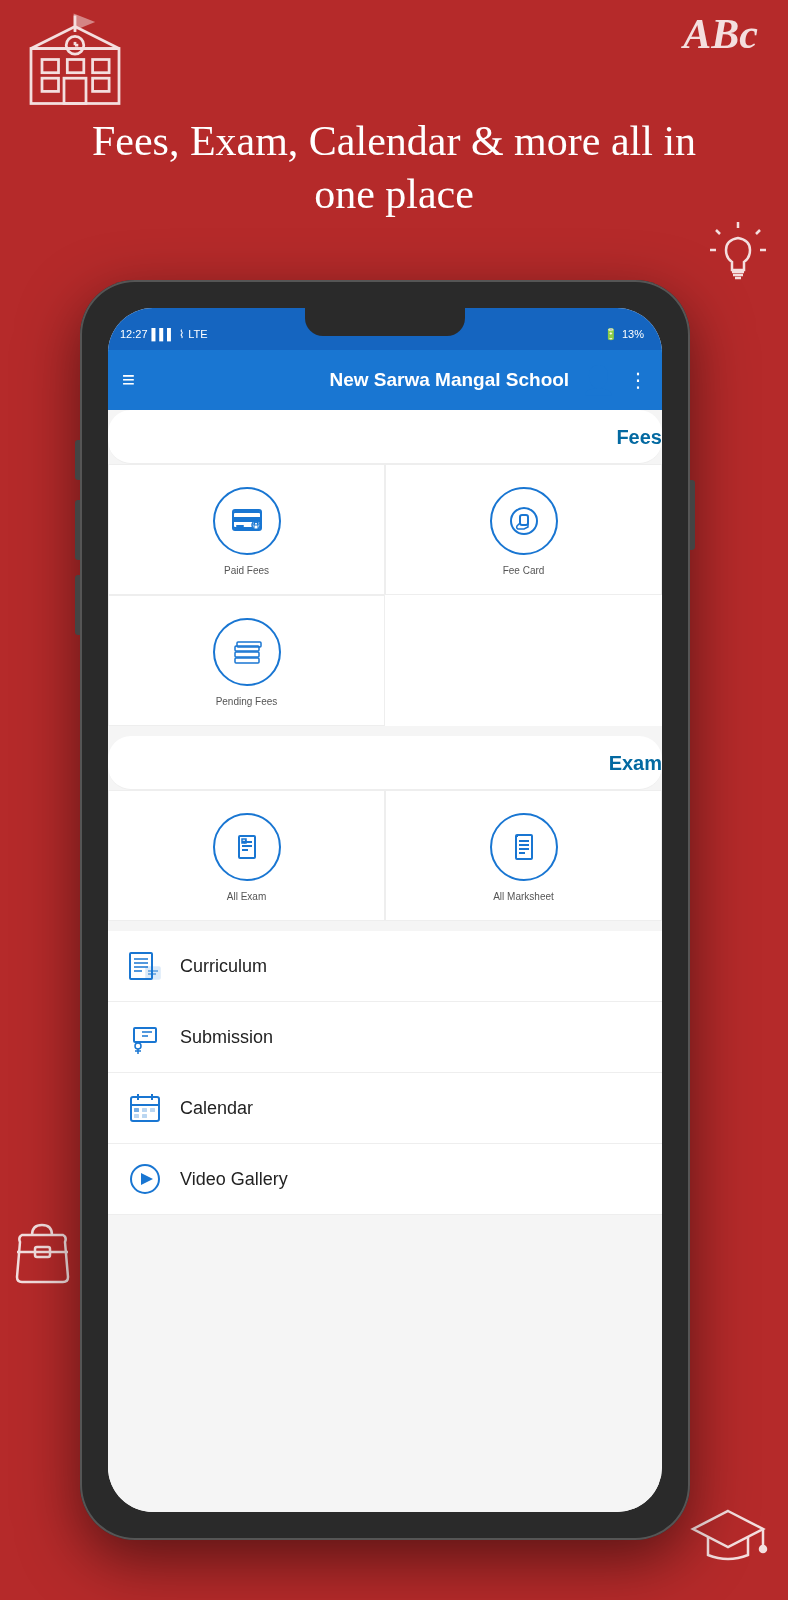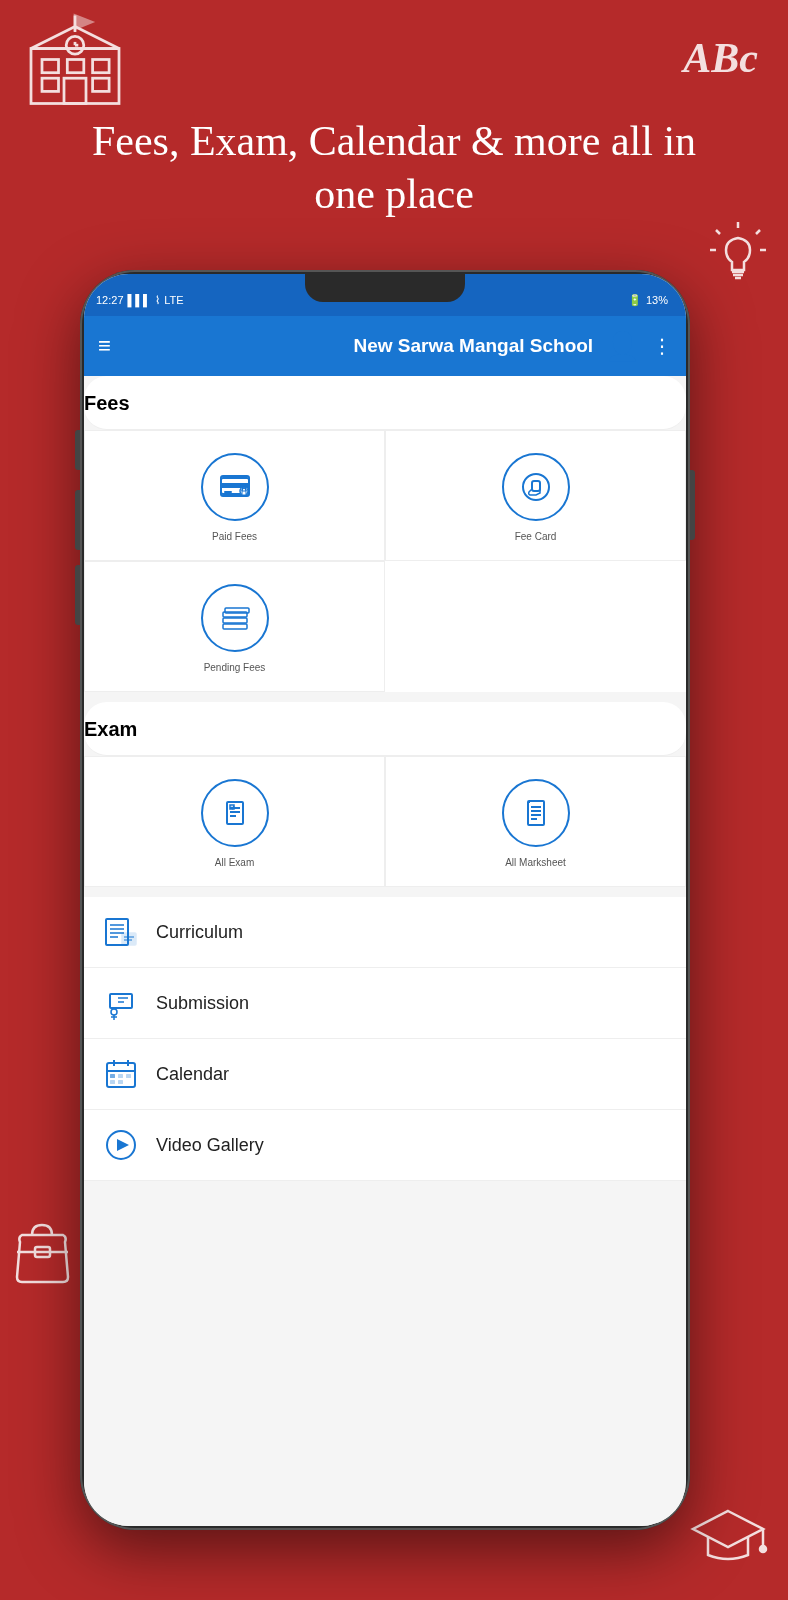--- a/index.html
+++ b/index.html
@@ -31,7 +31,6 @@
       font-weight: bold;
       opacity: 0.85;
       font-family: Georgia, serif;
-      margin-top: 24px;
     }
     .bg-bulb-icon {
       position: absolute;

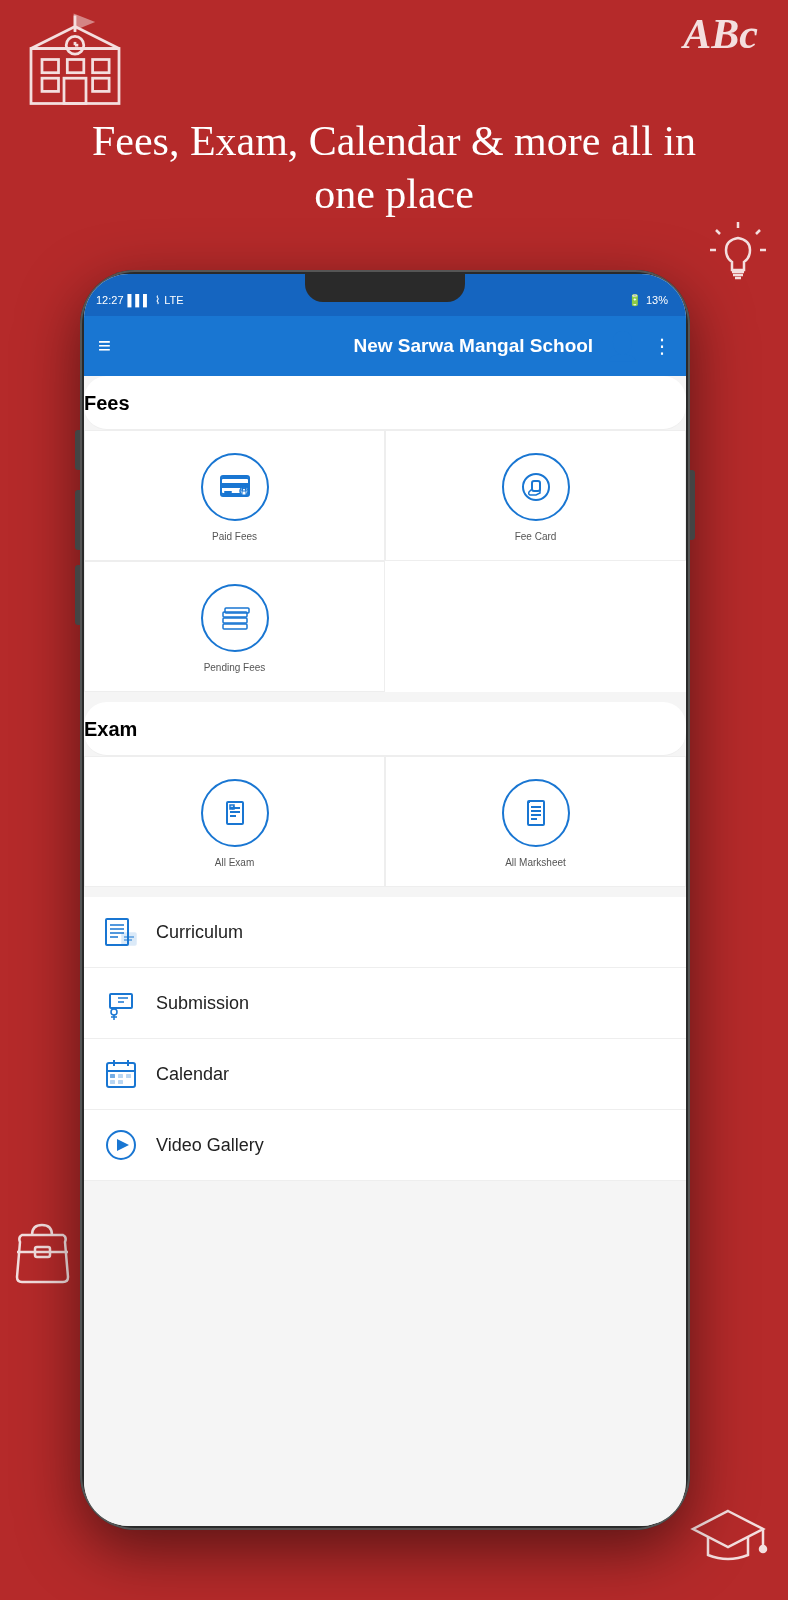--- a/index.html
+++ b/index.html
@@ -75,13 +75,13 @@
     
     .phone-frame {
       position: absolute;
-      top: 270px;
+      top: 280px;
       left: 80px;
       width: 610px;
       height: 1260px;
       background: #2a2a2a;
       border-radius: 55px;
-      padding: 4px;
+      padding: 28px;
       box-shadow: 0 20px 60px rgba(0,0,0,0.5), inset 0 0 0 2px #555;
     }
     .phone-screen {

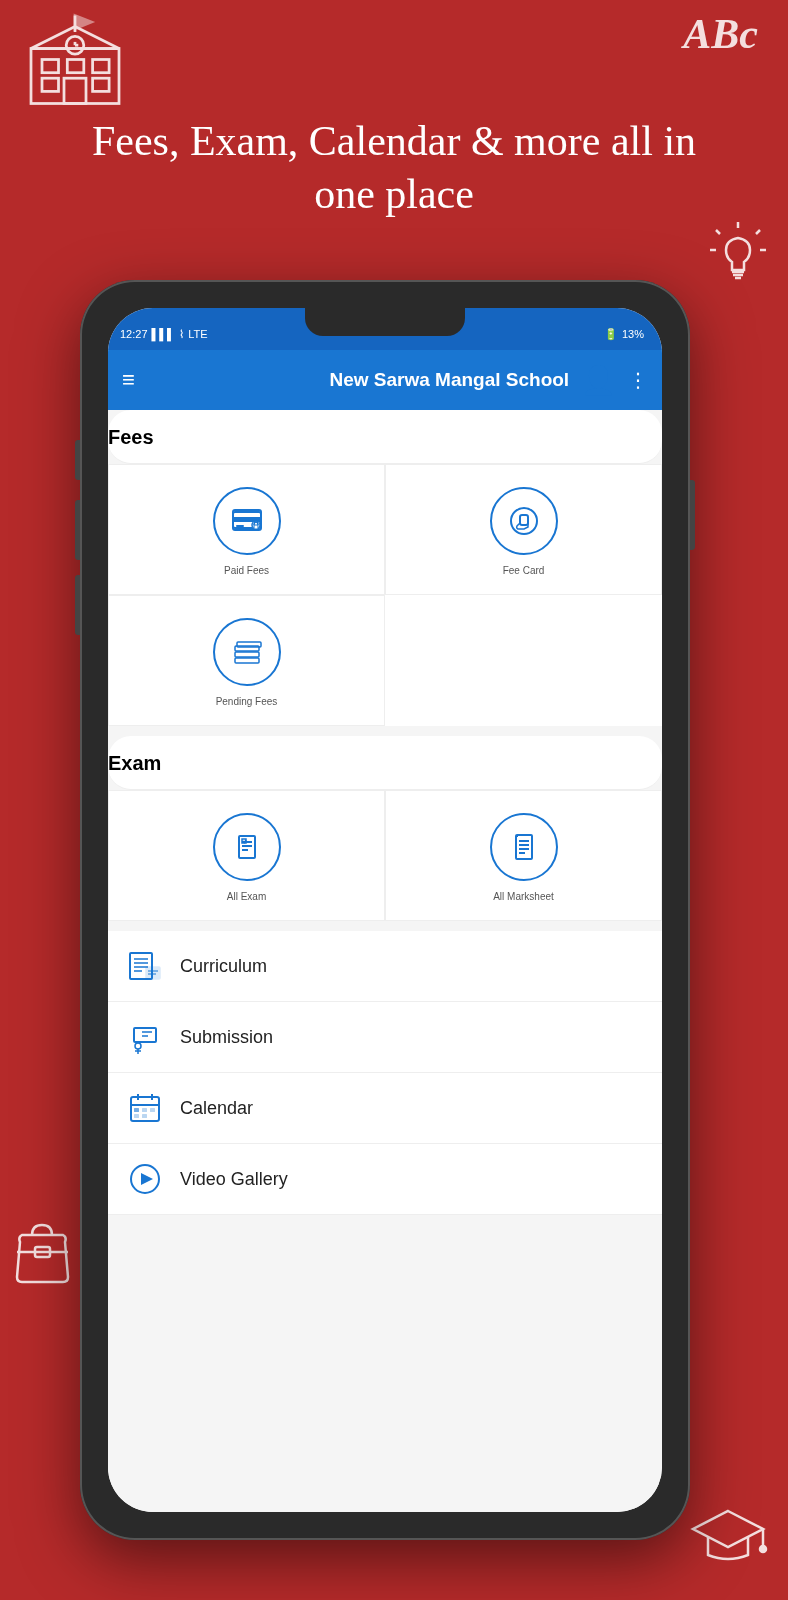--- a/index.html
+++ b/index.html
@@ -173,11 +173,11 @@
     
     .section-header {
       background: white;
-      text-align: left;
+      text-align: right;
       padding: 16px 0 14px;
       font-size: 20px;
       font-weight: 700;
-      color: #000000;
+      color: #0369a1;
       border-bottom: 1px solid #eee;
       border-radius: 23px;
     }

